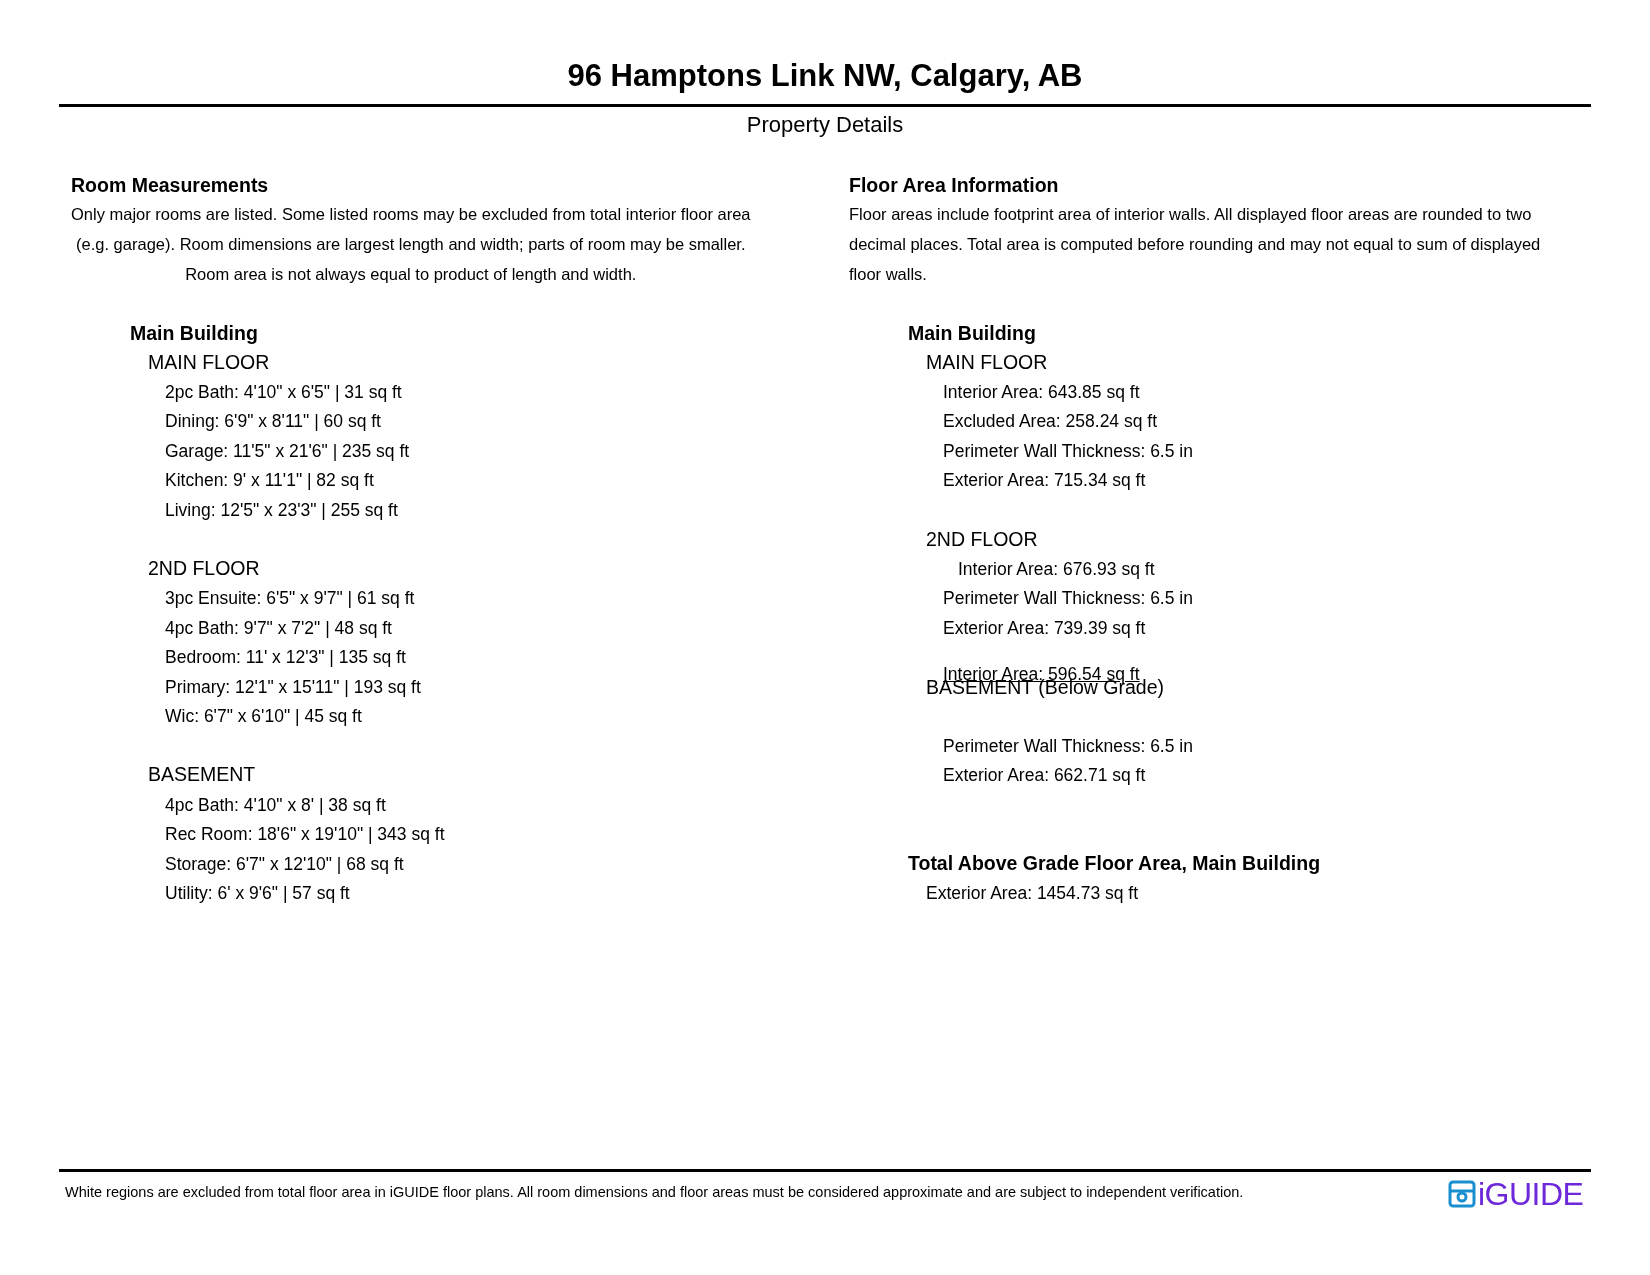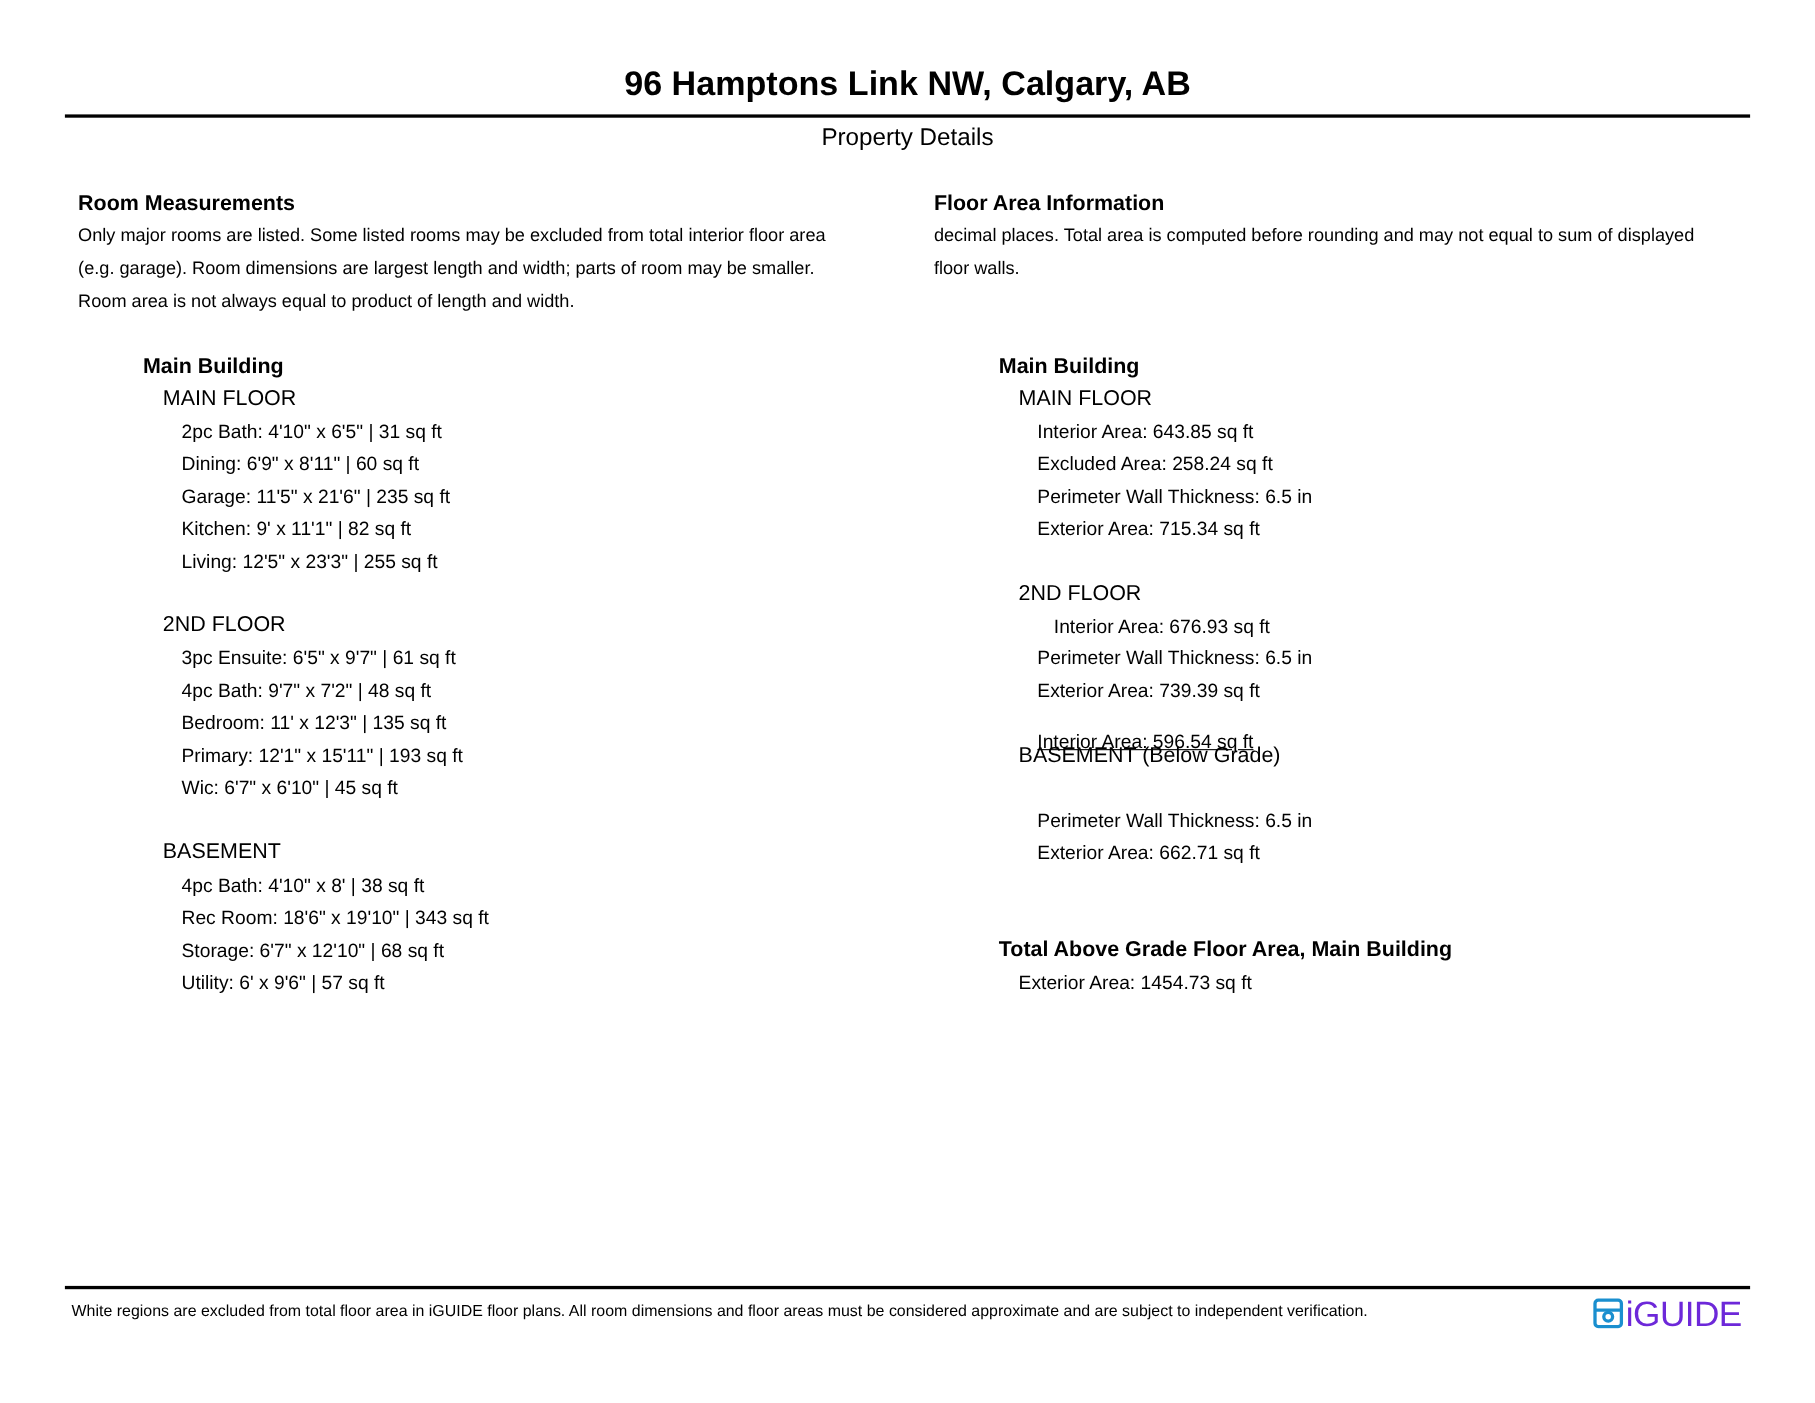--- a/index.html
+++ b/index.html
@@ -28,7 +28,7 @@
 <div class="abs subtitle">Property Details</div>
 
 <div class="abs sec-head" style="left:71px; top:174px;">Room Measurements</div>
-<div class="abs para" style="left:71px; top:199px;">
+<div class="abs para" style="left:71px; top:199px;text-align:center;">
   <div>Only major rooms are listed. Some listed rooms may be excluded from total interior floor area</div>
   <div>(e.g. garage). Room dimensions are largest length and width; parts of room may be smaller.</div>
   <div>Room area is not always equal to product of length and width.</div>

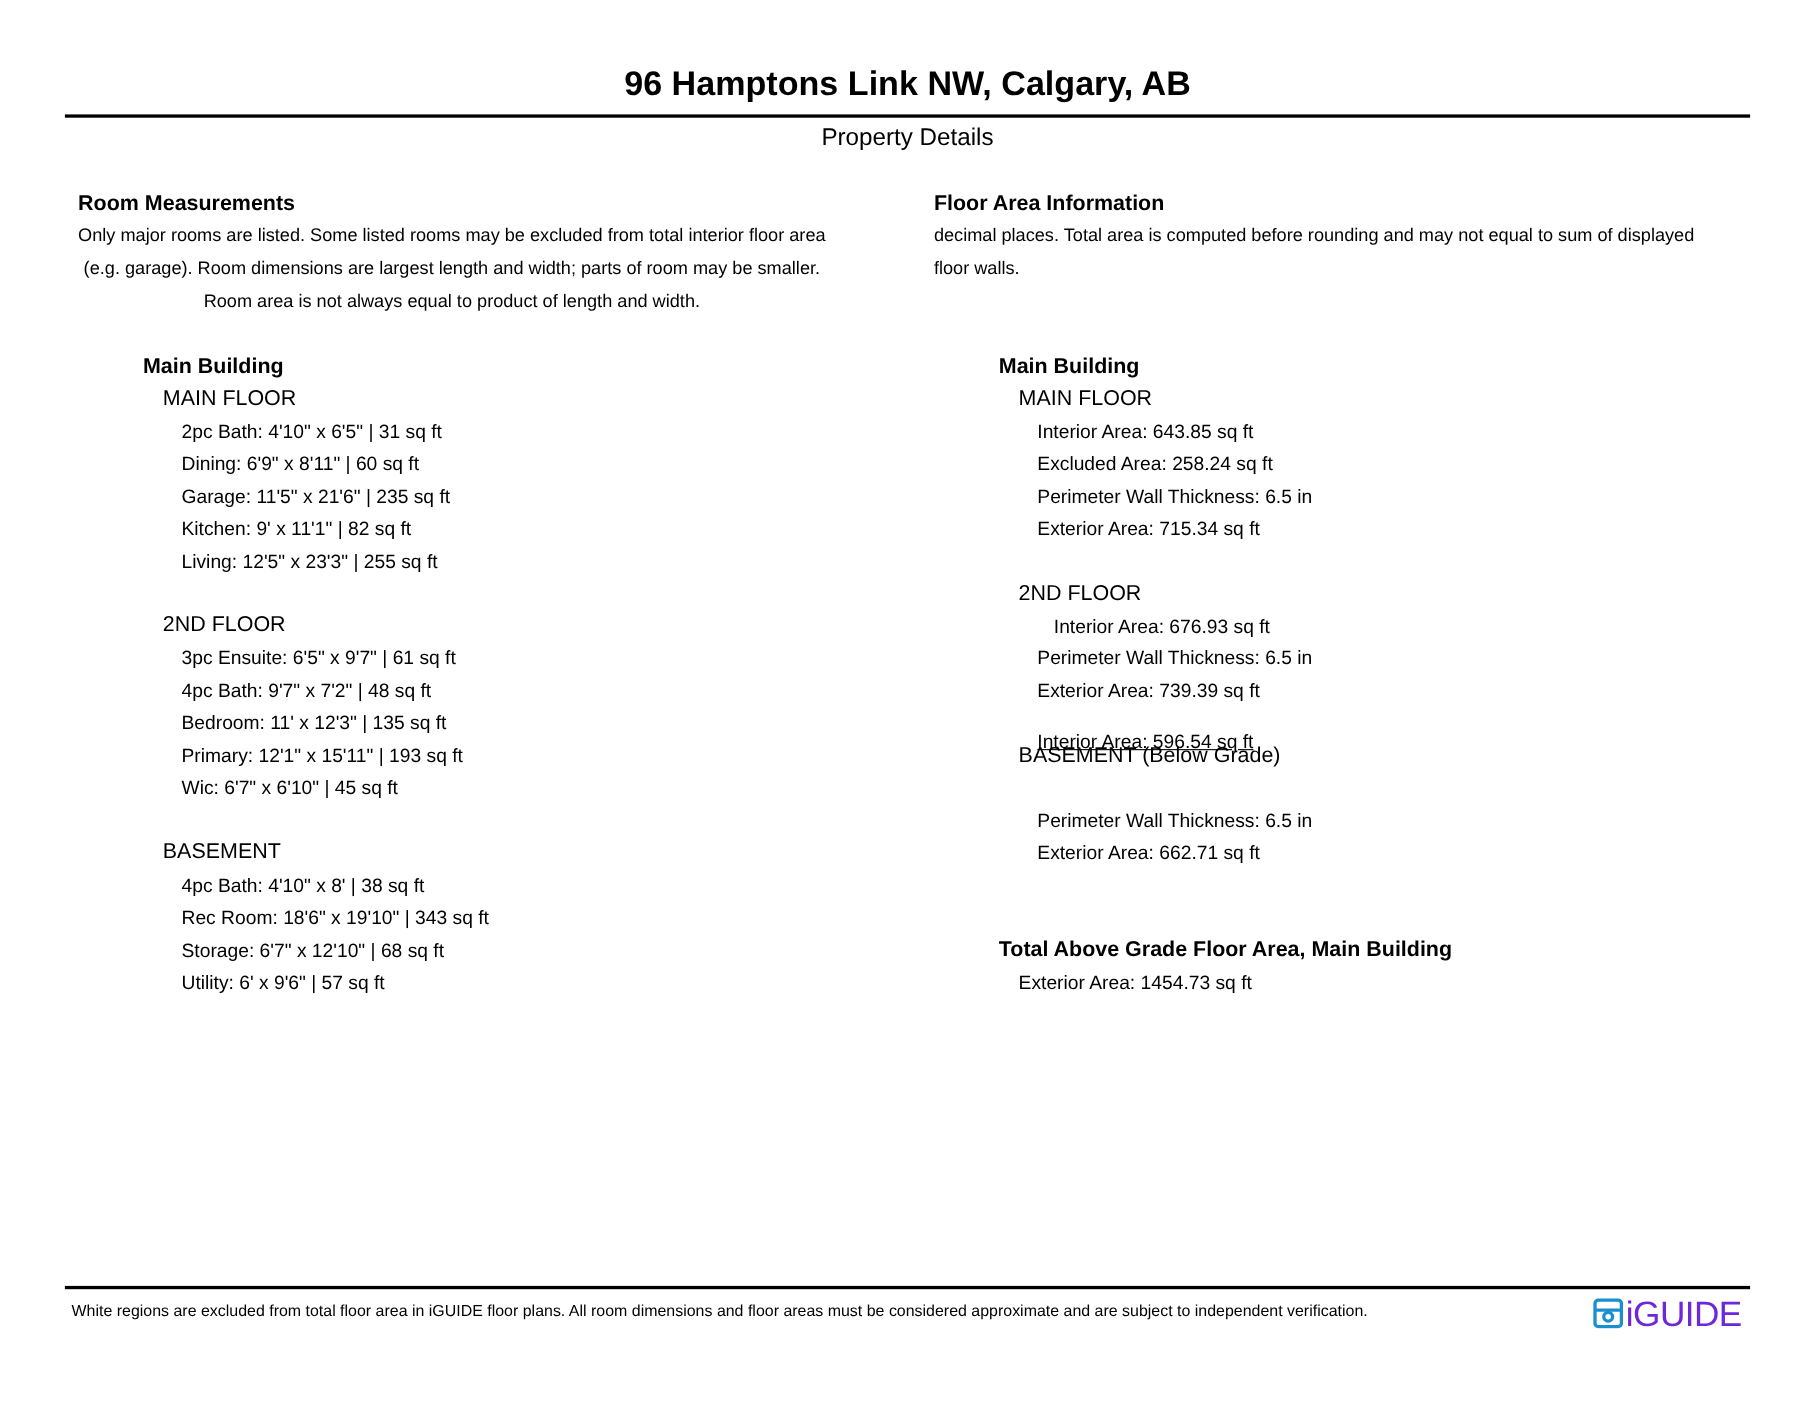--- a/index.html
+++ b/index.html
@@ -58,6 +58,7 @@
 
 <div class="abs sec-head" style="left:849px; top:174px;">Floor Area Information</div>
 <div class="abs para" style="left:849px; top:199px;">
+  <div>Floor areas include footprint area of interior walls. All displayed floor areas are rounded to two</div>
   <div>decimal places. Total area is computed before rounding and may not equal to sum of displayed</div>
   <div>floor walls.</div>
 </div>

